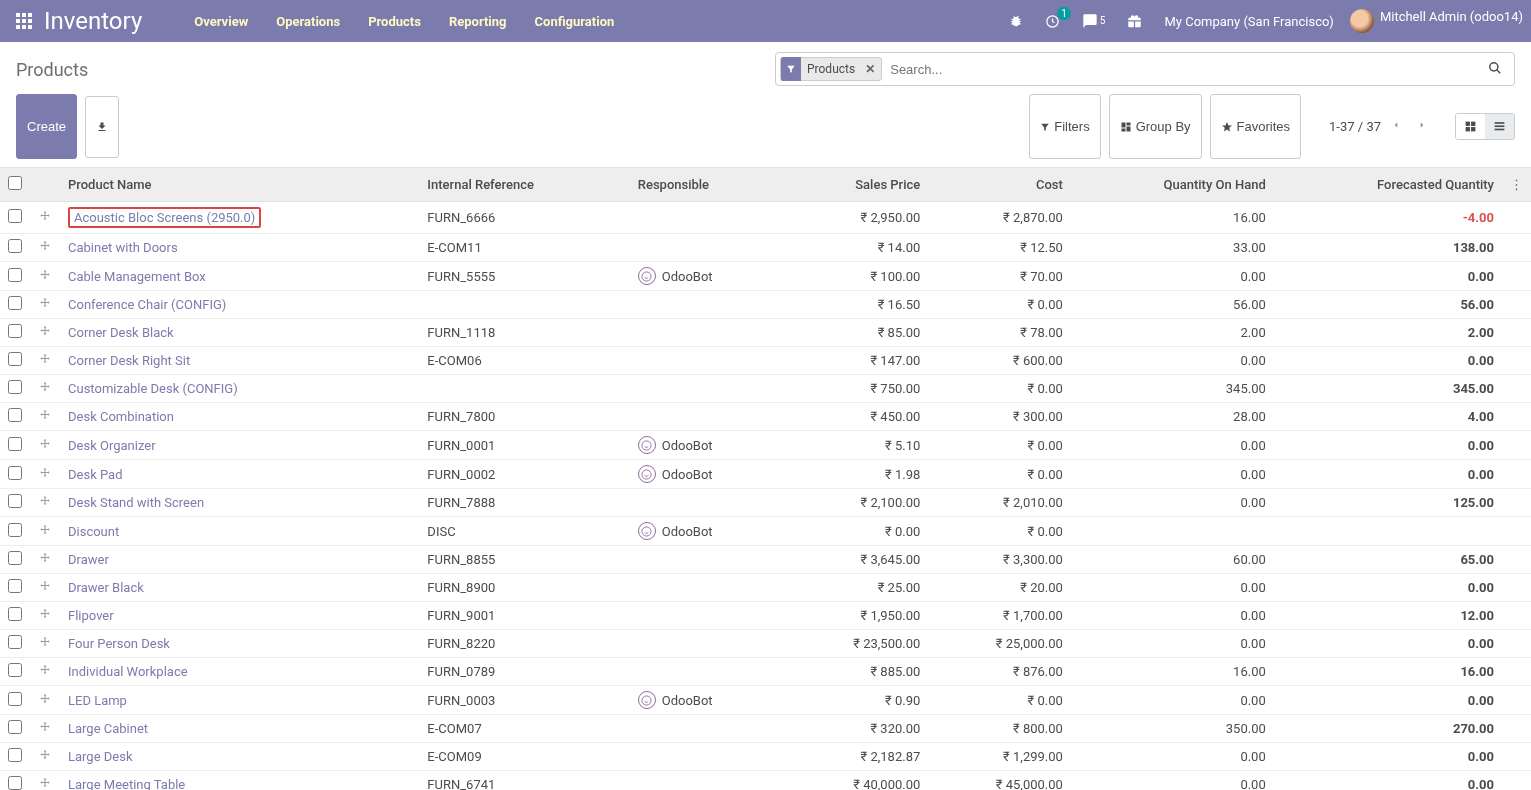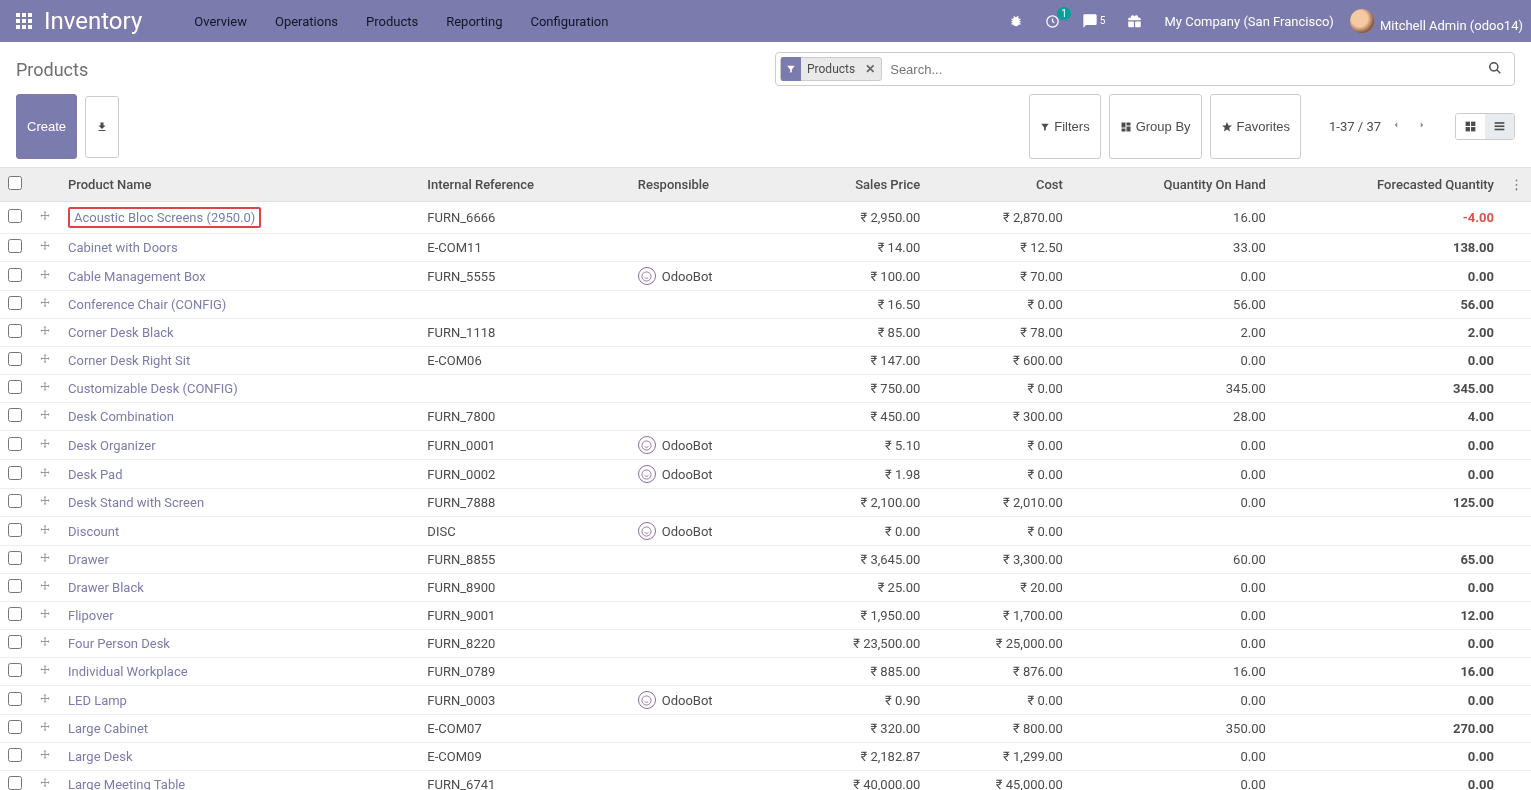--- a/index.html
+++ b/index.html
@@ -12,7 +12,7 @@
 .apps-icon svg { fill: #fff; }
 .brand { font-size: 24px; font-weight: 400; margin-left: 4px; margin-right: 40px; color: #fff; }
 .nav-menu { display: flex; gap: 4px; }
-.nav-item { color: #0f172a; padding: 8px 12px; text-decoration: none; font-size: 13px; cursor: pointer; }
+.nav-item { color: #fef9c3; padding: 8px 12px; text-decoration: none; font-size: 13px; cursor: pointer; font-weight: bold; }
 .nav-right { margin-left: auto; display: flex; align-items: center; gap: 10px; }
 .nav-ico { position: relative; color: #fff; cursor: pointer; padding: 4px 6px; display: flex; align-items: center;}
 .badge { position: absolute; top: -3px; right: -5px; background: #00a09d; color: #fff; font-size: 10px; border-radius: 8px; padding: 0 4px; line-height: 13px; min-width: 13px; text-align: center; }

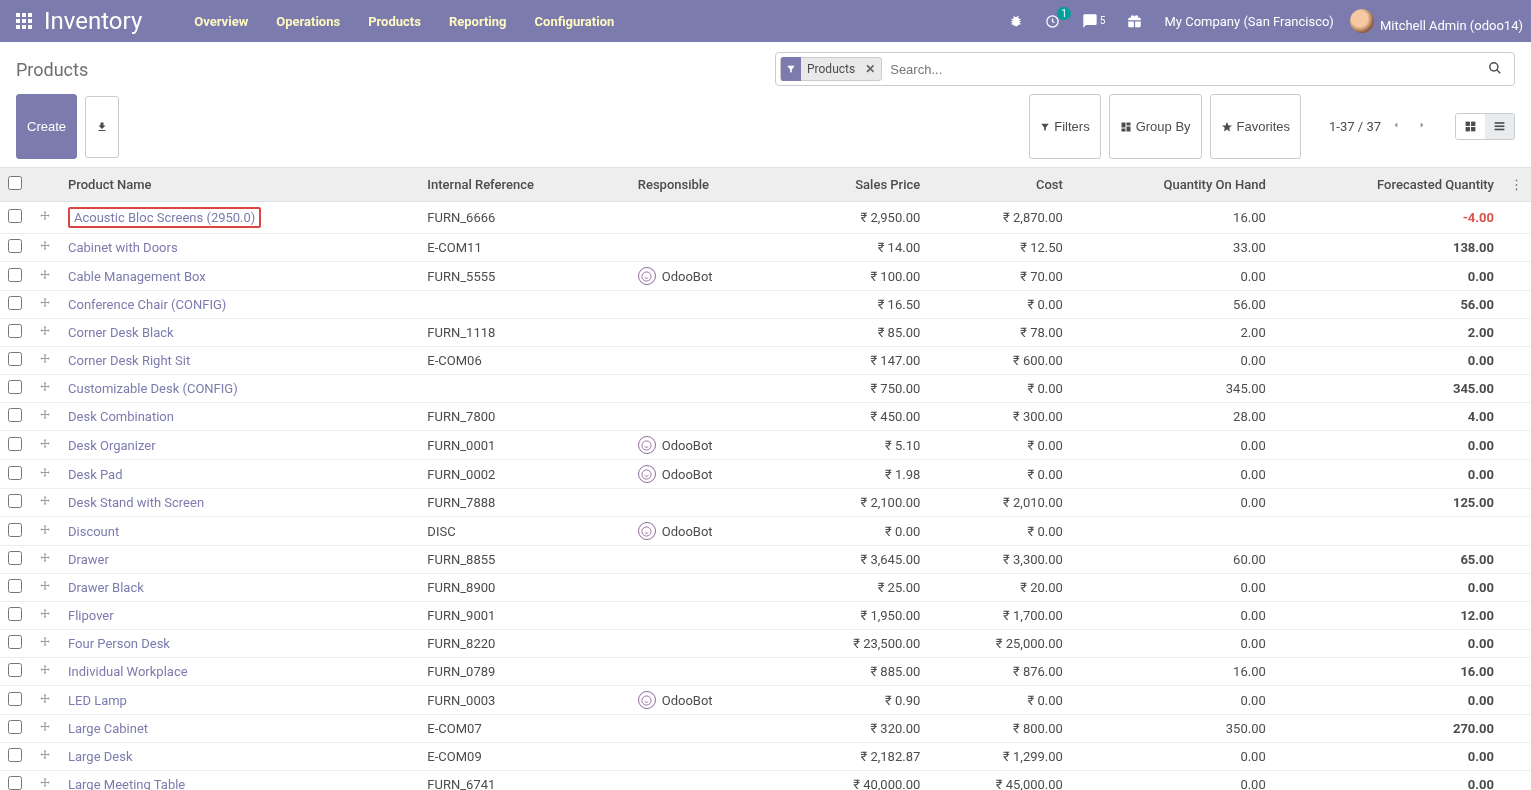--- a/index.html
+++ b/index.html
@@ -18,7 +18,7 @@
 .badge { position: absolute; top: -3px; right: -5px; background: #00a09d; color: #fff; font-size: 10px; border-radius: 8px; padding: 0 4px; line-height: 13px; min-width: 13px; text-align: center; }
 .badge-chat { position: static; margin-left: 2px; font-size: 10px; line-height: 10px; vertical-align: top; background: transparent; color:#fff;}
 .company-name { color: #fff; font-size: 13px; margin: 0 6px; }
-.user-box { display: flex; align-items: flex-end; gap: 6px; color: #fff; }
+.user-box { display: flex; align-items: flex-start; gap: 6px; color: #fff; }
 .avatar { width: 24px; height: 24px; border-radius: 50%; background: radial-gradient(circle at 40% 40%, #f5c9a2 40%, #8b5a3c 70%); }
 
 

